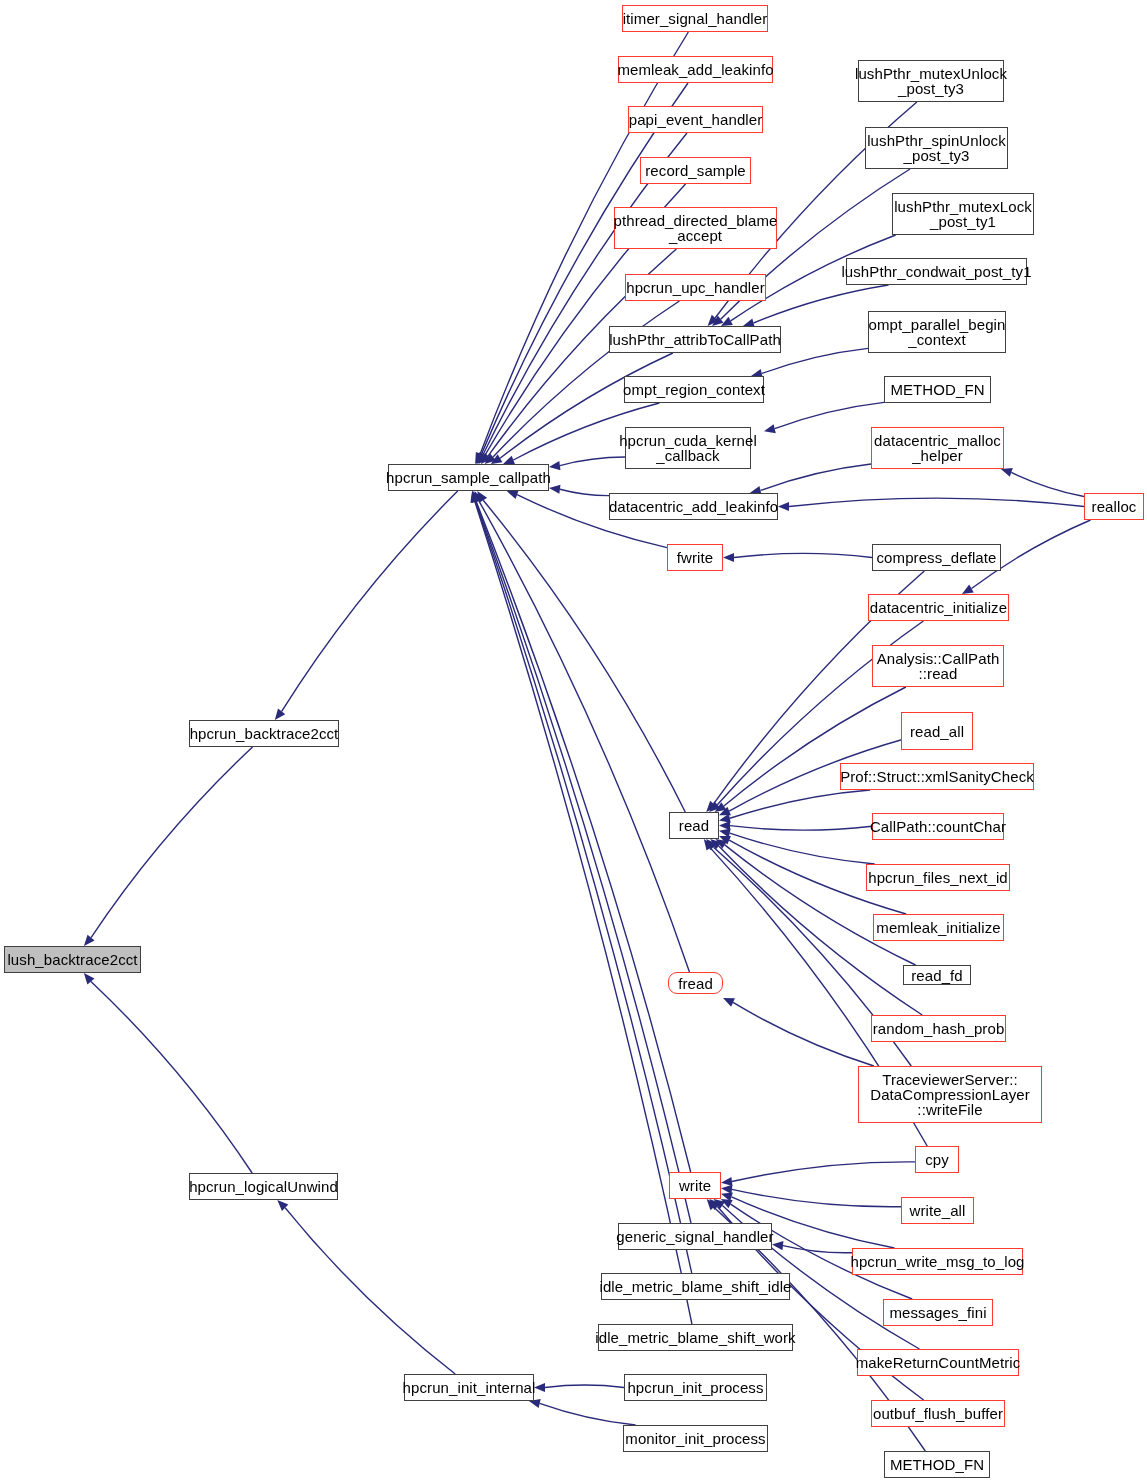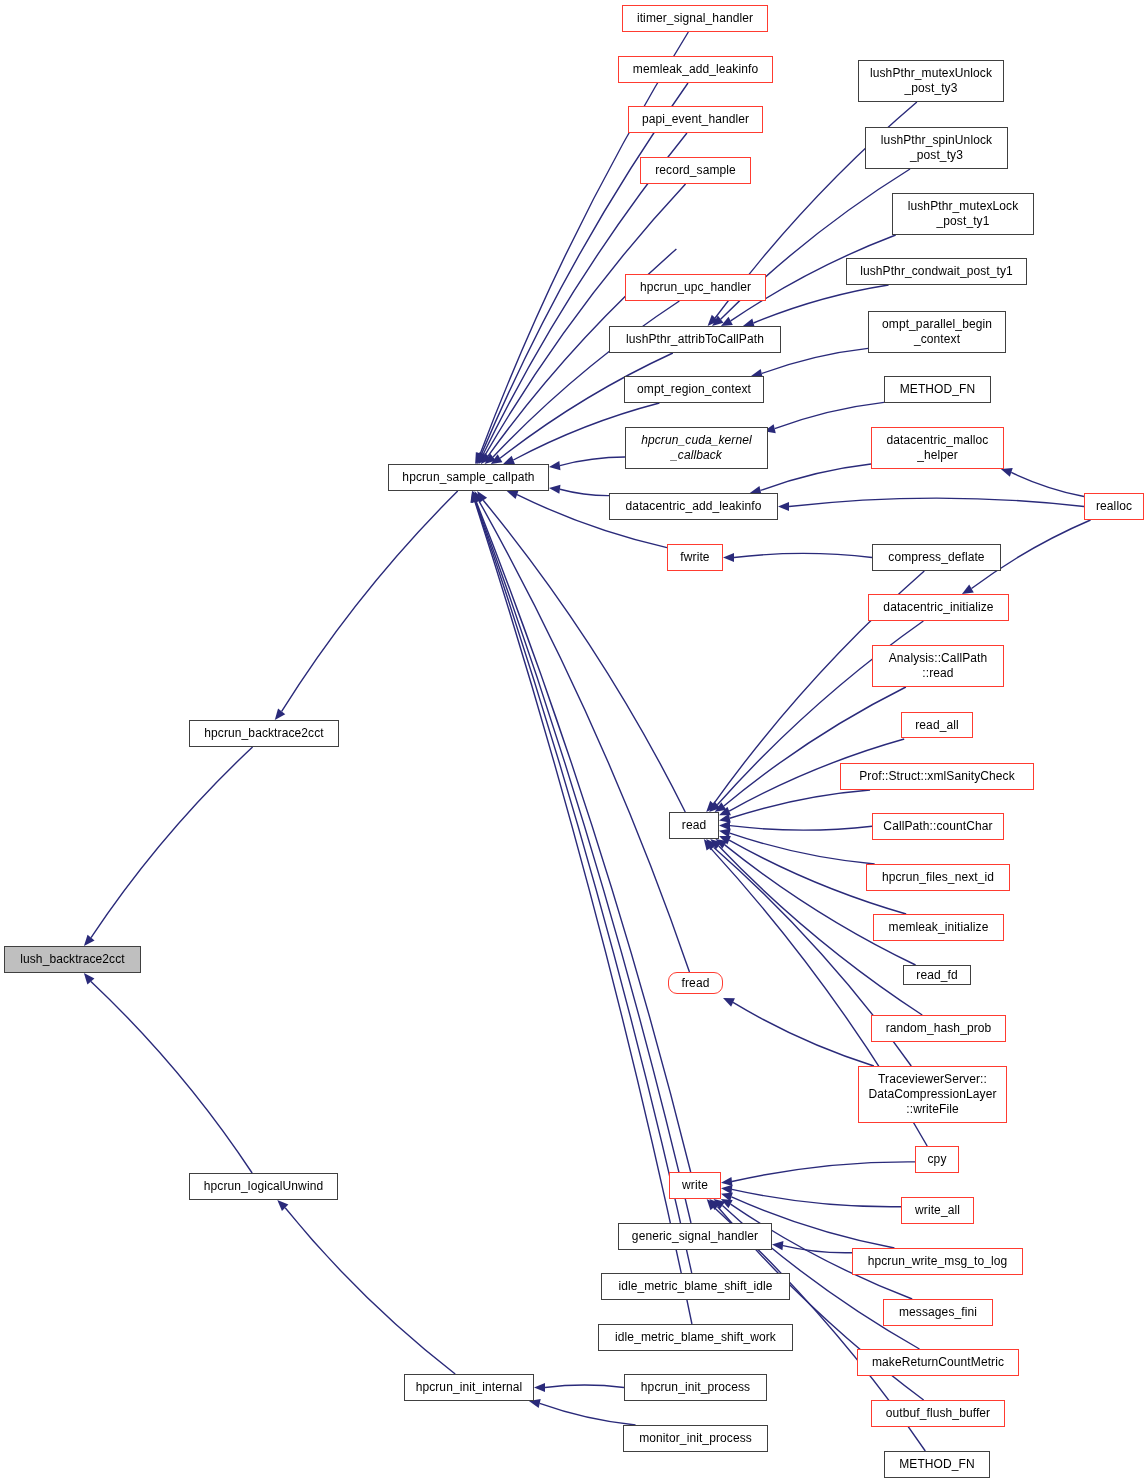--- a/index.html
+++ b/index.html
@@ -30,7 +30,7 @@
     align-items: center;
     justify-content: center;
     text-align: center;
-    font-size: 12px;
+    font-size: 15px;
     line-height: 15px;
     color: #000000;
     background: #ffffff;

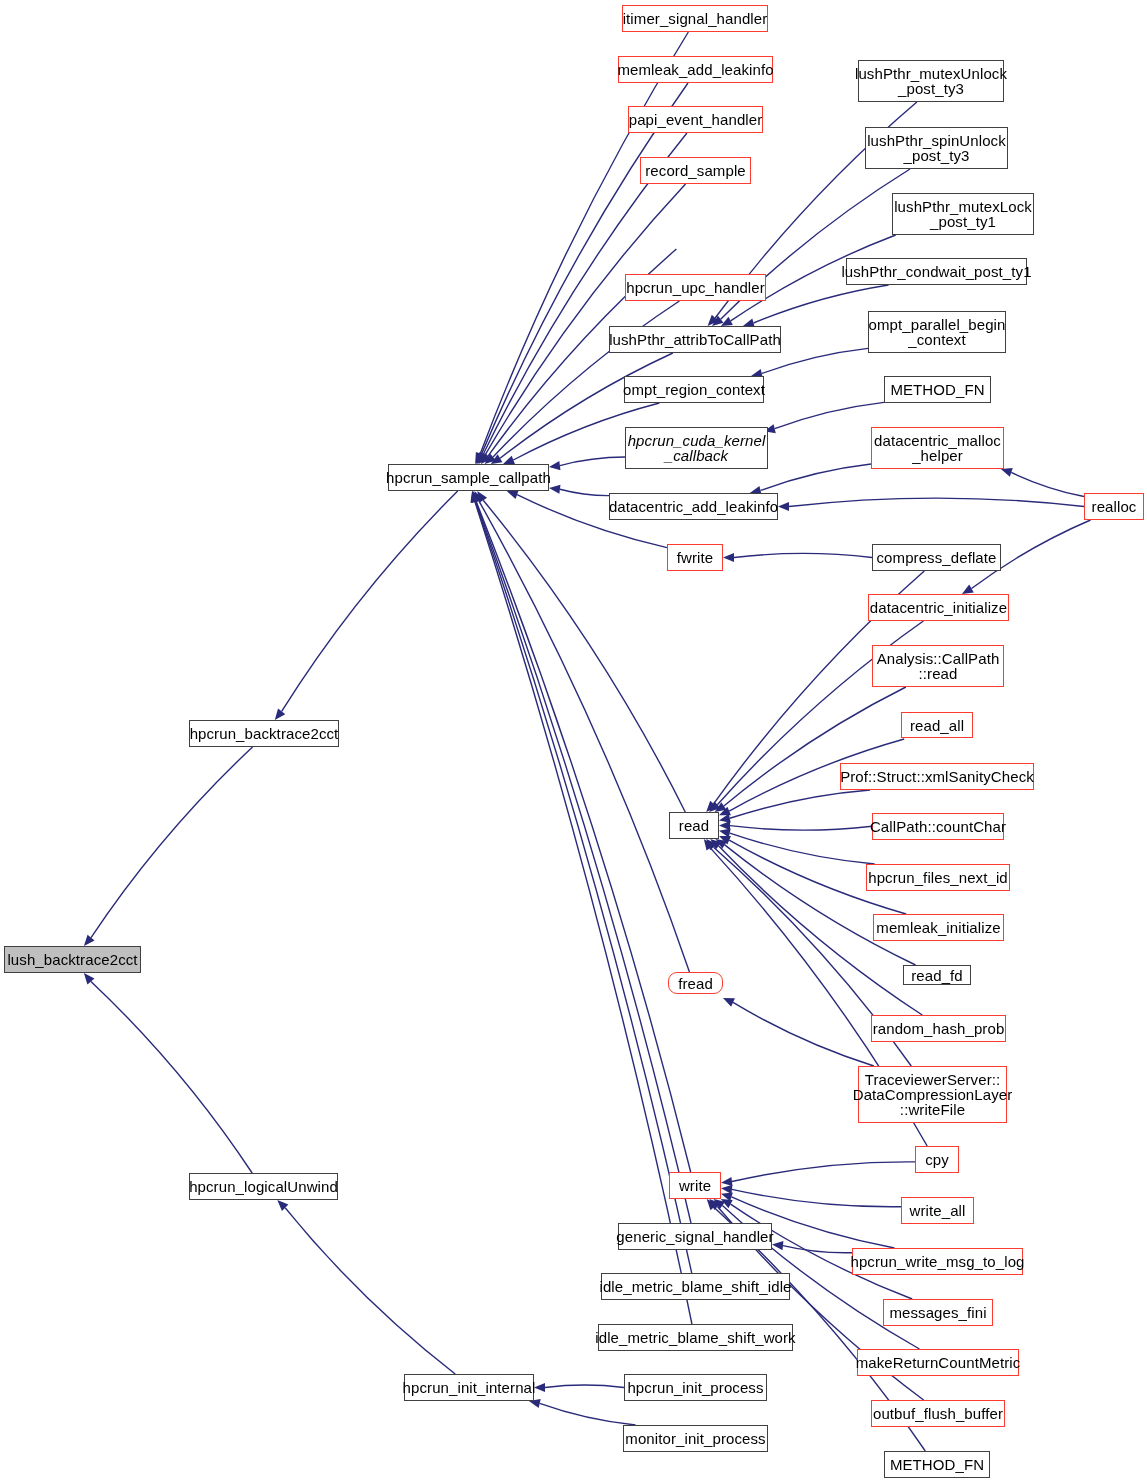--- a/index.html
+++ b/index.html
@@ -169,6 +169,8 @@
     <div class="node red" style="left: 618px; top: 56px; width: 155px; height: 27px;">memleak_add_leakinfo</div>
     <div class="node red" style="left: 628px; top: 106px; width: 135px; height: 27px;">papi_event_handler</div>
     <div class="node red" style="left: 640px; top: 157px; width: 111px; height: 27px;">record_sample</div>
+    <div class="node red" style="left: 614px; top: 207px; width: 163px; height: 42px;">pthread_directed_blame
+_accept</div>
     <div class="node red" style="left: 625px; top: 274px; width: 141px; height: 27px;">hpcrun_upc_handler</div>
     <div class="node black" style="left: 609px; top: 326px; width: 172px; height: 27px;">lushPthr_attribToCallPath</div>
     <div class="node black" style="left: 624px; top: 376px; width: 140px; height: 27px;">ompt_region_context</div>

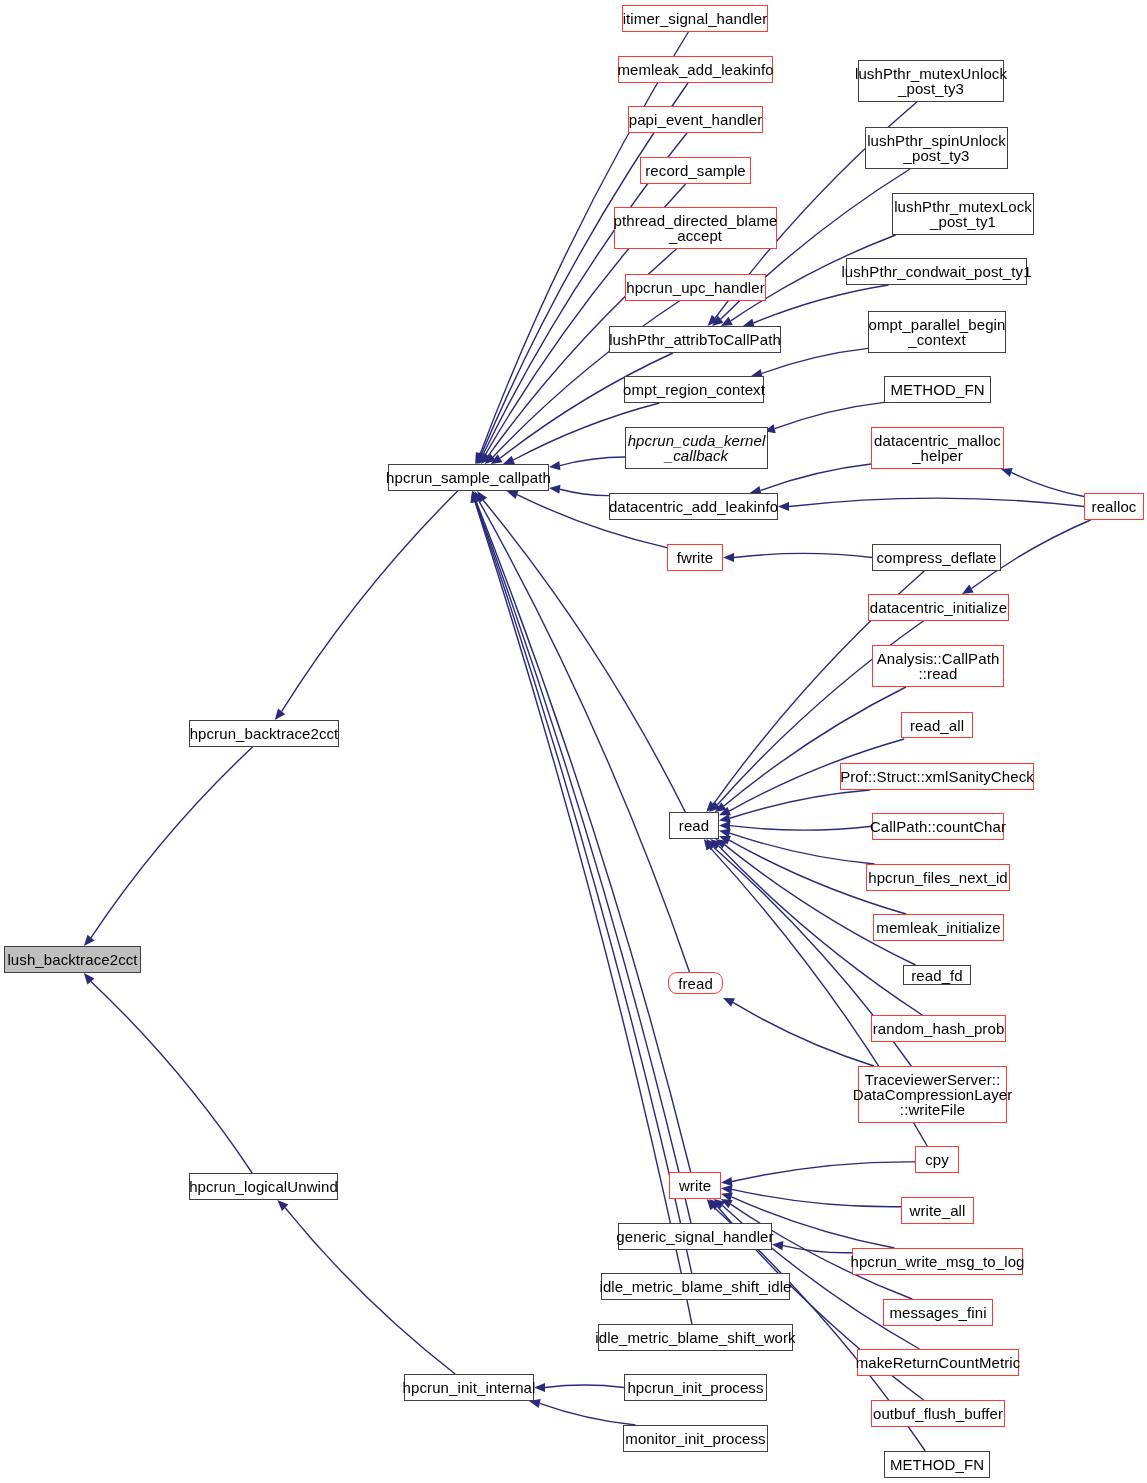--- a/index.html
+++ b/index.html
@@ -174,7 +174,7 @@
     <div class="node red" style="left: 625px; top: 274px; width: 141px; height: 27px;">hpcrun_upc_handler</div>
     <div class="node black" style="left: 609px; top: 326px; width: 172px; height: 27px;">lushPthr_attribToCallPath</div>
     <div class="node black" style="left: 624px; top: 376px; width: 140px; height: 27px;">ompt_region_context</div>
-    <div class="node black" style="left: 625px; top: 427px; width: 143px; height: 42px; font-style: italic;">hpcrun_cuda_kernel
+    <div class="node black" style="left: 625px; top: 427px; width: 126px; height: 42px;">hpcrun_cuda_kernel
 _callback</div>
     <div class="node black" style="left: 609px; top: 493px; width: 169px; height: 27px;">datacentric_add_leakinfo</div>
     <div class="node red" style="left: 667px; top: 544px; width: 56px; height: 27px;">fwrite</div>

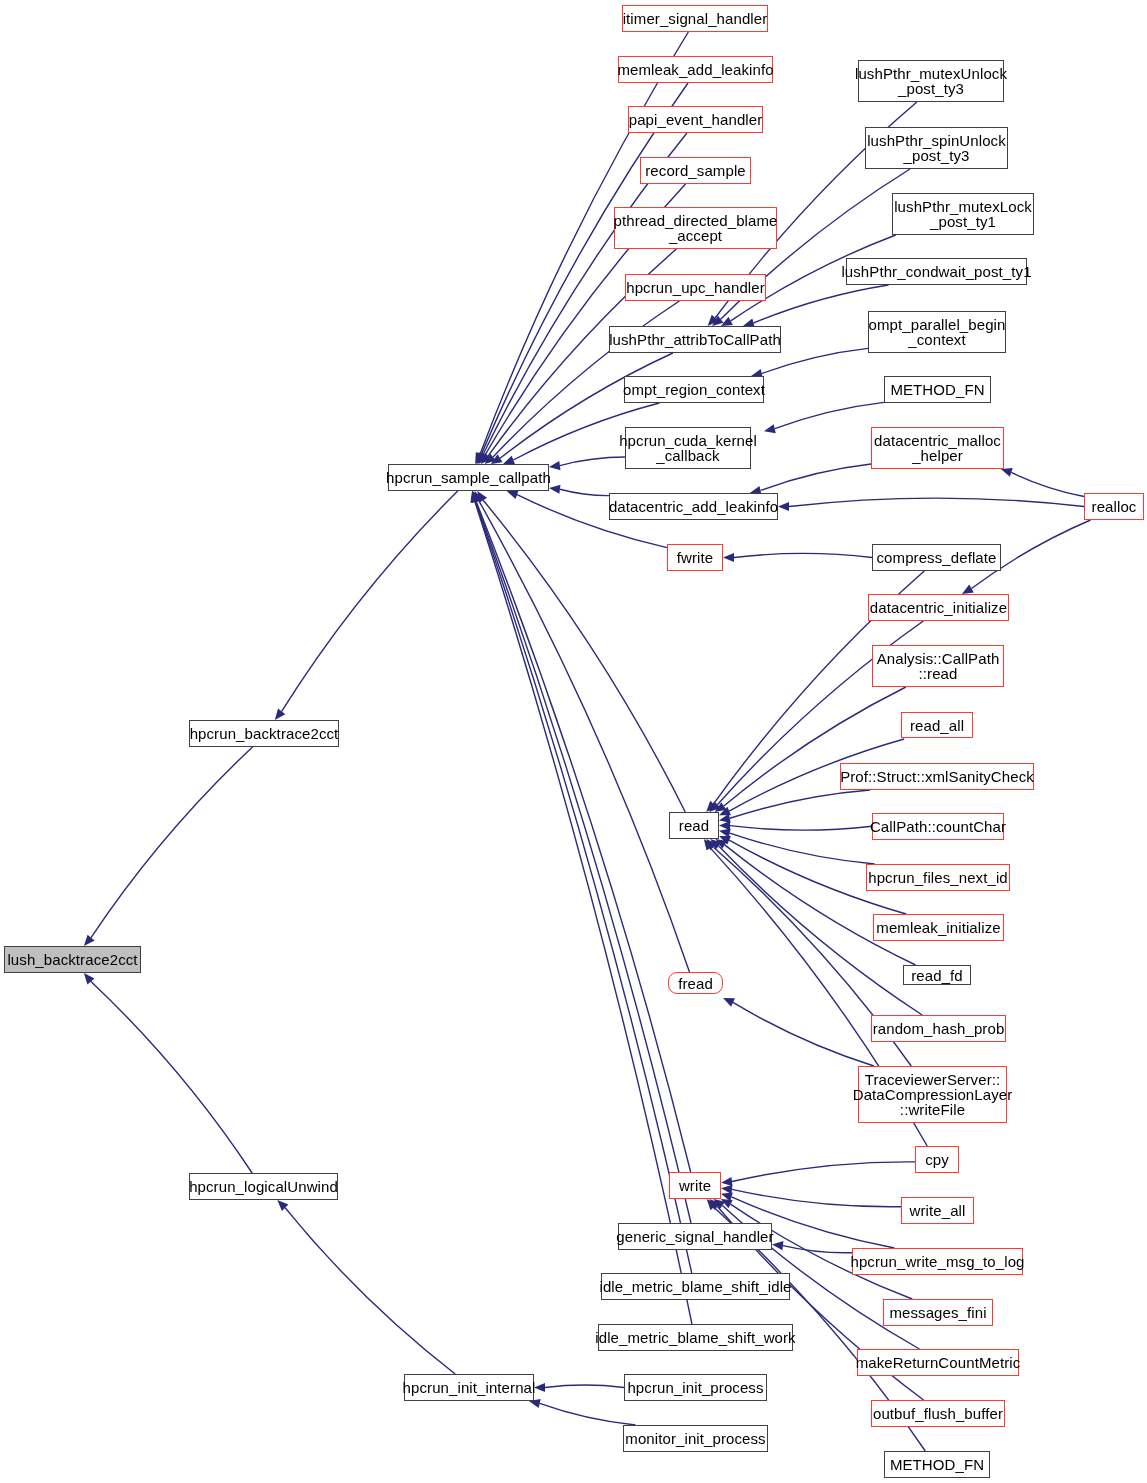--- a/index.html
+++ b/index.html
@@ -200,7 +200,7 @@
     <div class="node red" style="left: 868px; top: 594px; width: 141px; height: 27px;">datacentric_initialize</div>
     <div class="node red" style="left: 872px; top: 645px; width: 132px; height: 42px;">Analysis::CallPath
 ::read</div>
-    <div class="node red" style="left: 901px; top: 712px; width: 72px; height: 26px;">read_all</div>
+    <div class="node red" style="left: 901px; top: 712px; width: 72px; height: 38px;">read_all</div>
     <div class="node red" style="left: 840px; top: 763px; width: 194px; height: 27px;">Prof::Struct::xmlSanityCheck</div>
     <div class="node red" style="left: 872px; top: 813px; width: 132px; height: 27px;">CallPath::countChar</div>
     <div class="node red" style="left: 866px; top: 864px; width: 144px; height: 27px;">hpcrun_files_next_id</div>

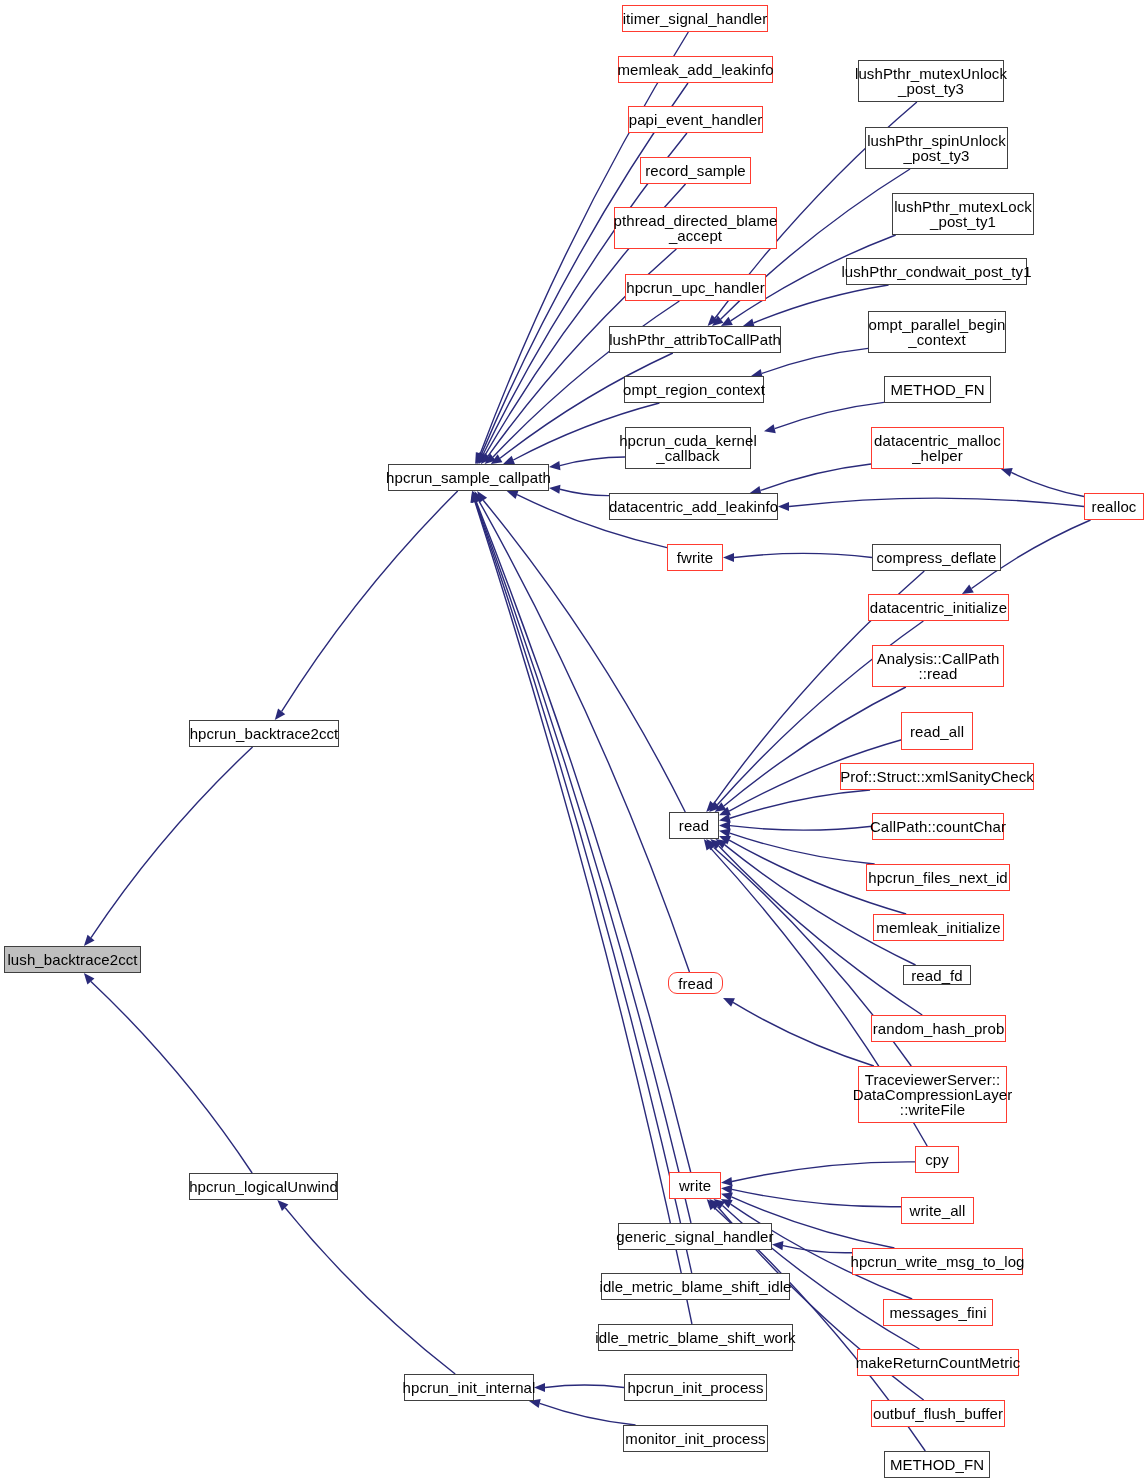--- a/index.html
+++ b/index.html
@@ -207,7 +207,7 @@
     <div class="node red" style="left: 873px; top: 914px; width: 131px; height: 27px;">memleak_initialize</div>
     <div class="node black" style="left: 903px; top: 965px; width: 68px; height: 20px;">read_fd</div>
     <div class="node red" style="left: 871px; top: 1015px; width: 135px; height: 27px;">random_hash_prob</div>
-    <div class="node red" style="left: 858px; top: 1066px; width: 149px; height: 57px;">TraceviewerServer::
+    <div class="node red" style="left: 858px; top: 1066px; width: 184px; height: 57px;">TraceviewerServer::
 DataCompressionLayer
 ::writeFile</div>
     <div class="node red" style="left: 915px; top: 1146px; width: 44px; height: 27px;">cpy</div>

